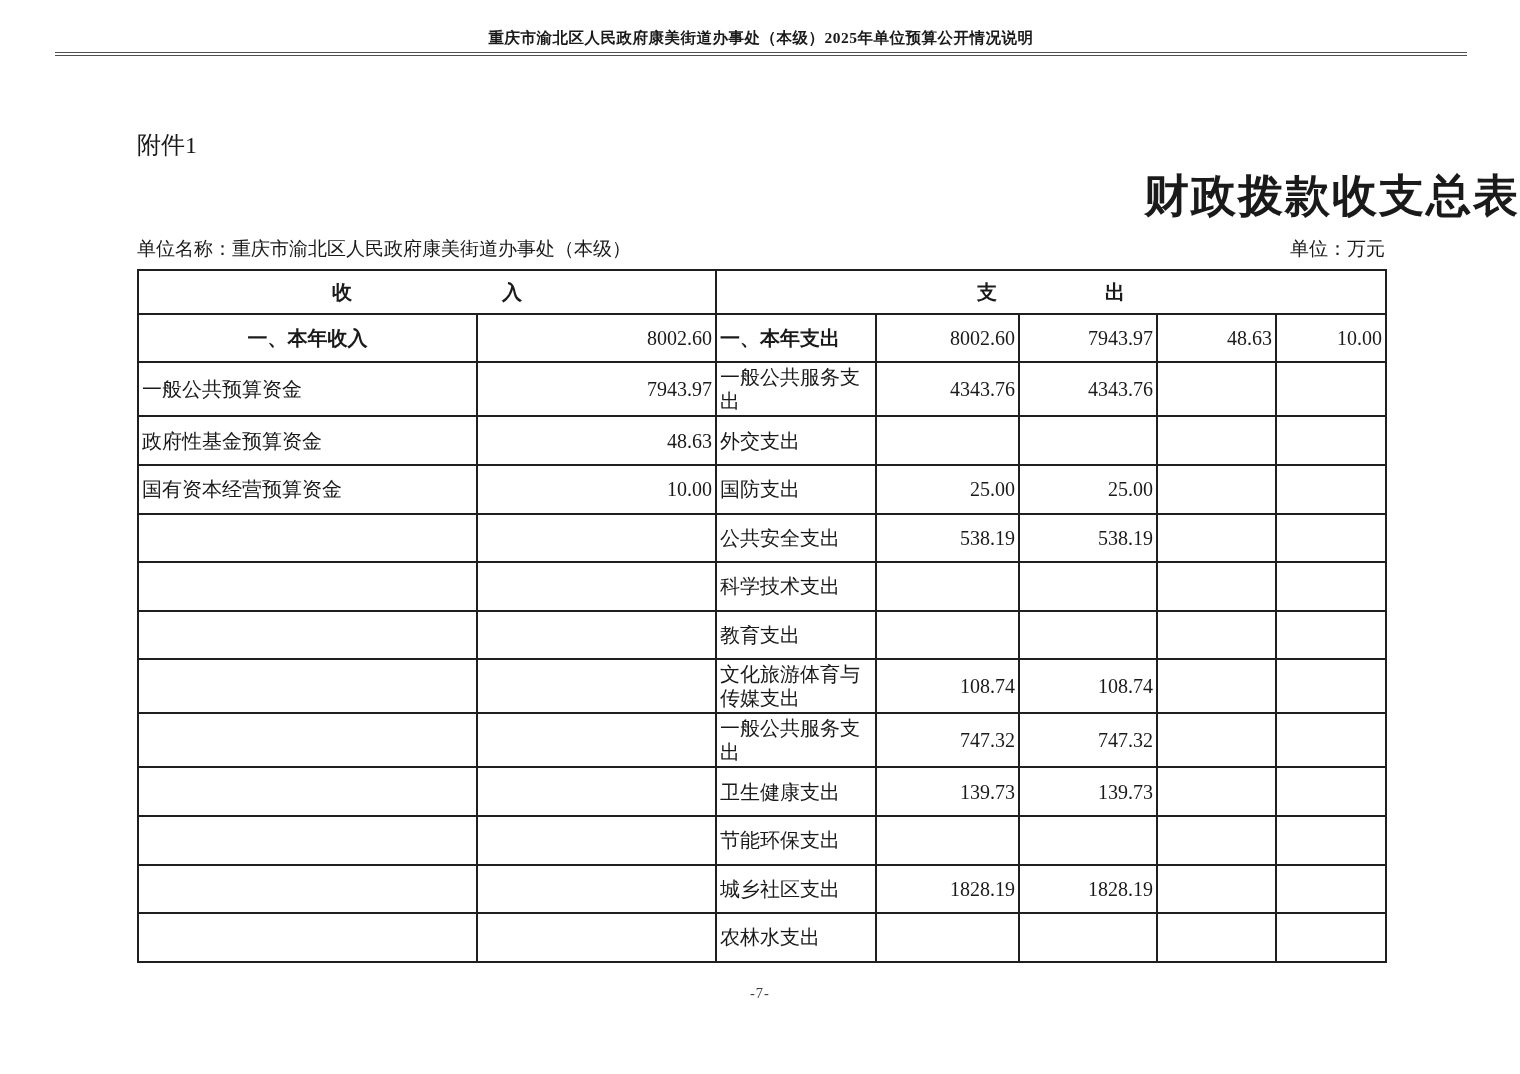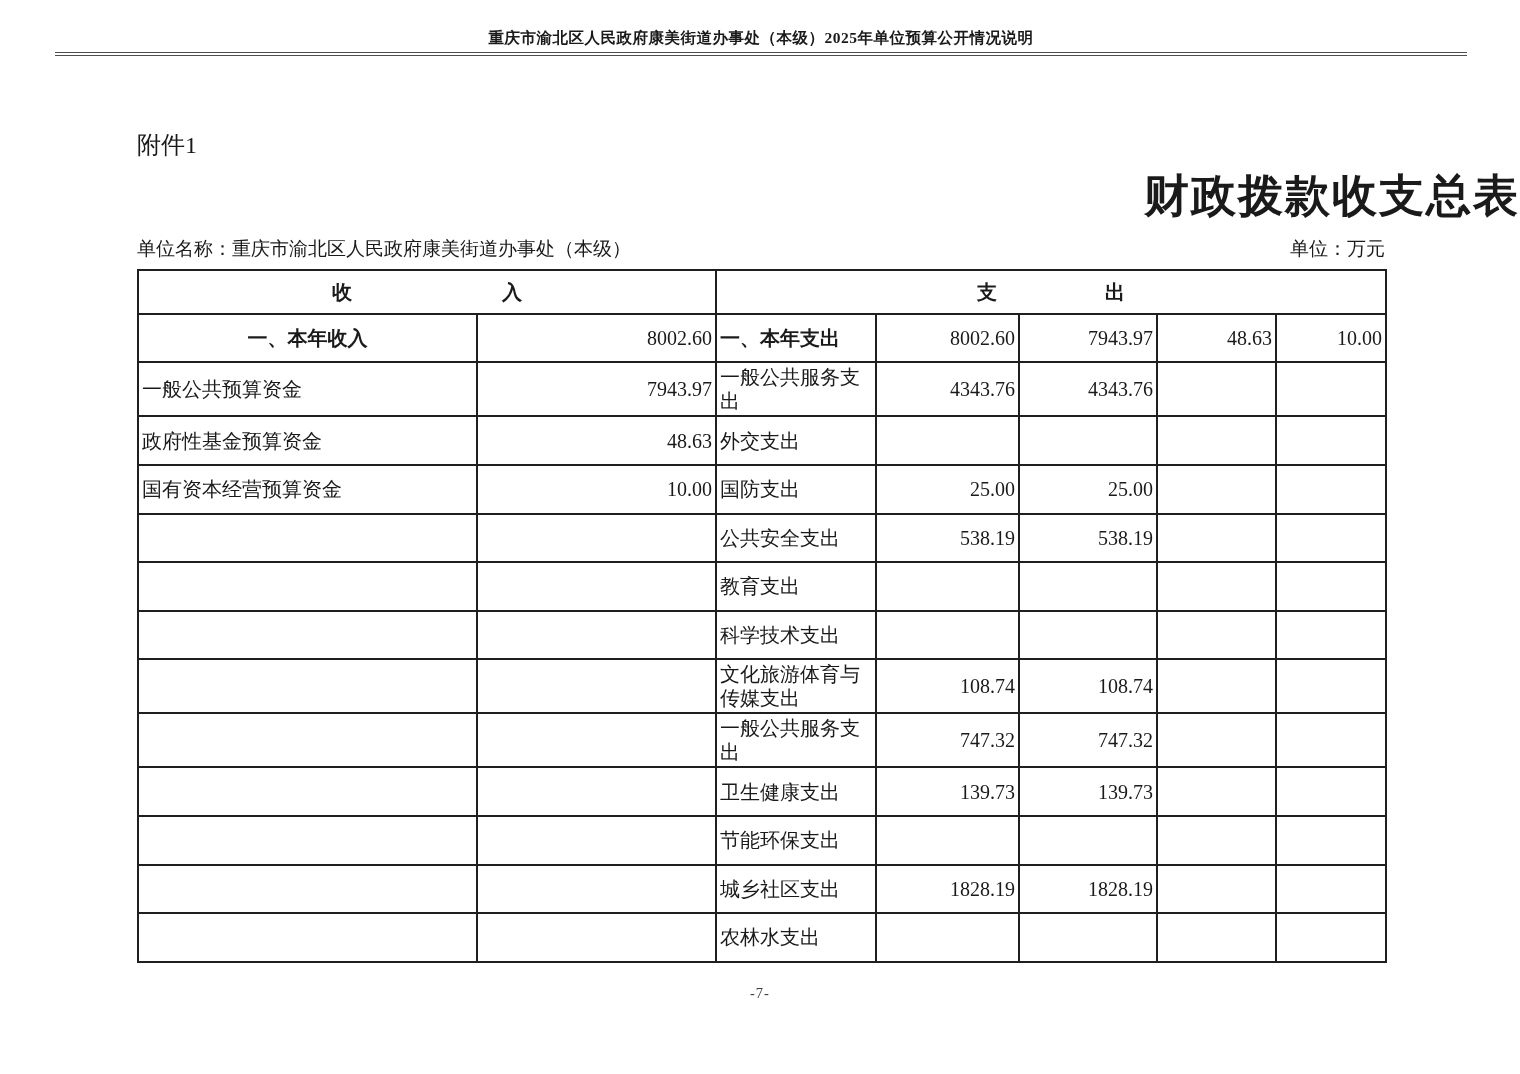--- a/index.html
+++ b/index.html
@@ -167,16 +167,16 @@
         <tr data-name="table-row">
           <td class="item" data-name="income-item-cell"></td>
           <td class="num" data-name="income-value-cell"></td>
+          <td class="item" data-name="expense-item-cell">科学技术支出</td>
+          <td class="num" data-name="expense-total-cell"></td>
+          <td class="num" data-name="expense-general-cell"></td>
+          <td class="num" data-name="expense-govfund-cell"></td>
+          <td class="num" data-name="expense-statecap-cell"></td>
+        </tr>
+        <tr data-name="table-row">
+          <td class="item" data-name="income-item-cell"></td>
+          <td class="num" data-name="income-value-cell"></td>
           <td class="item" data-name="expense-item-cell">教育支出</td>
-          <td class="num" data-name="expense-total-cell"></td>
-          <td class="num" data-name="expense-general-cell"></td>
-          <td class="num" data-name="expense-govfund-cell"></td>
-          <td class="num" data-name="expense-statecap-cell"></td>
-        </tr>
-        <tr data-name="table-row">
-          <td class="item" data-name="income-item-cell"></td>
-          <td class="num" data-name="income-value-cell"></td>
-          <td class="item" data-name="expense-item-cell">科学技术支出</td>
           <td class="num" data-name="expense-total-cell"></td>
           <td class="num" data-name="expense-general-cell"></td>
           <td class="num" data-name="expense-govfund-cell"></td>

